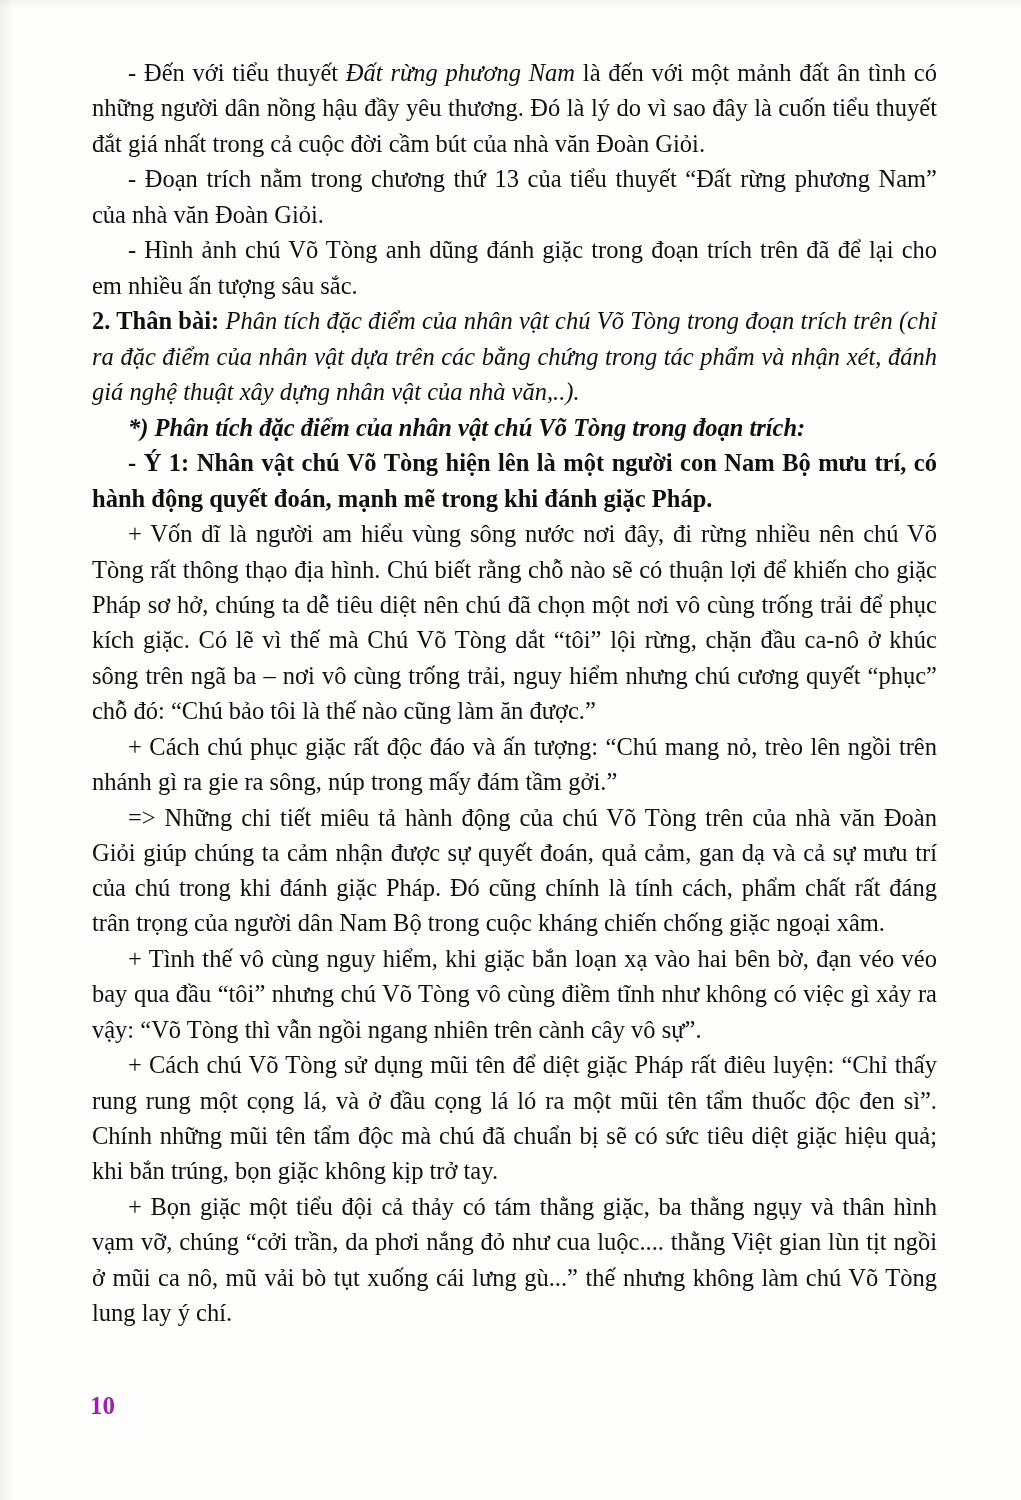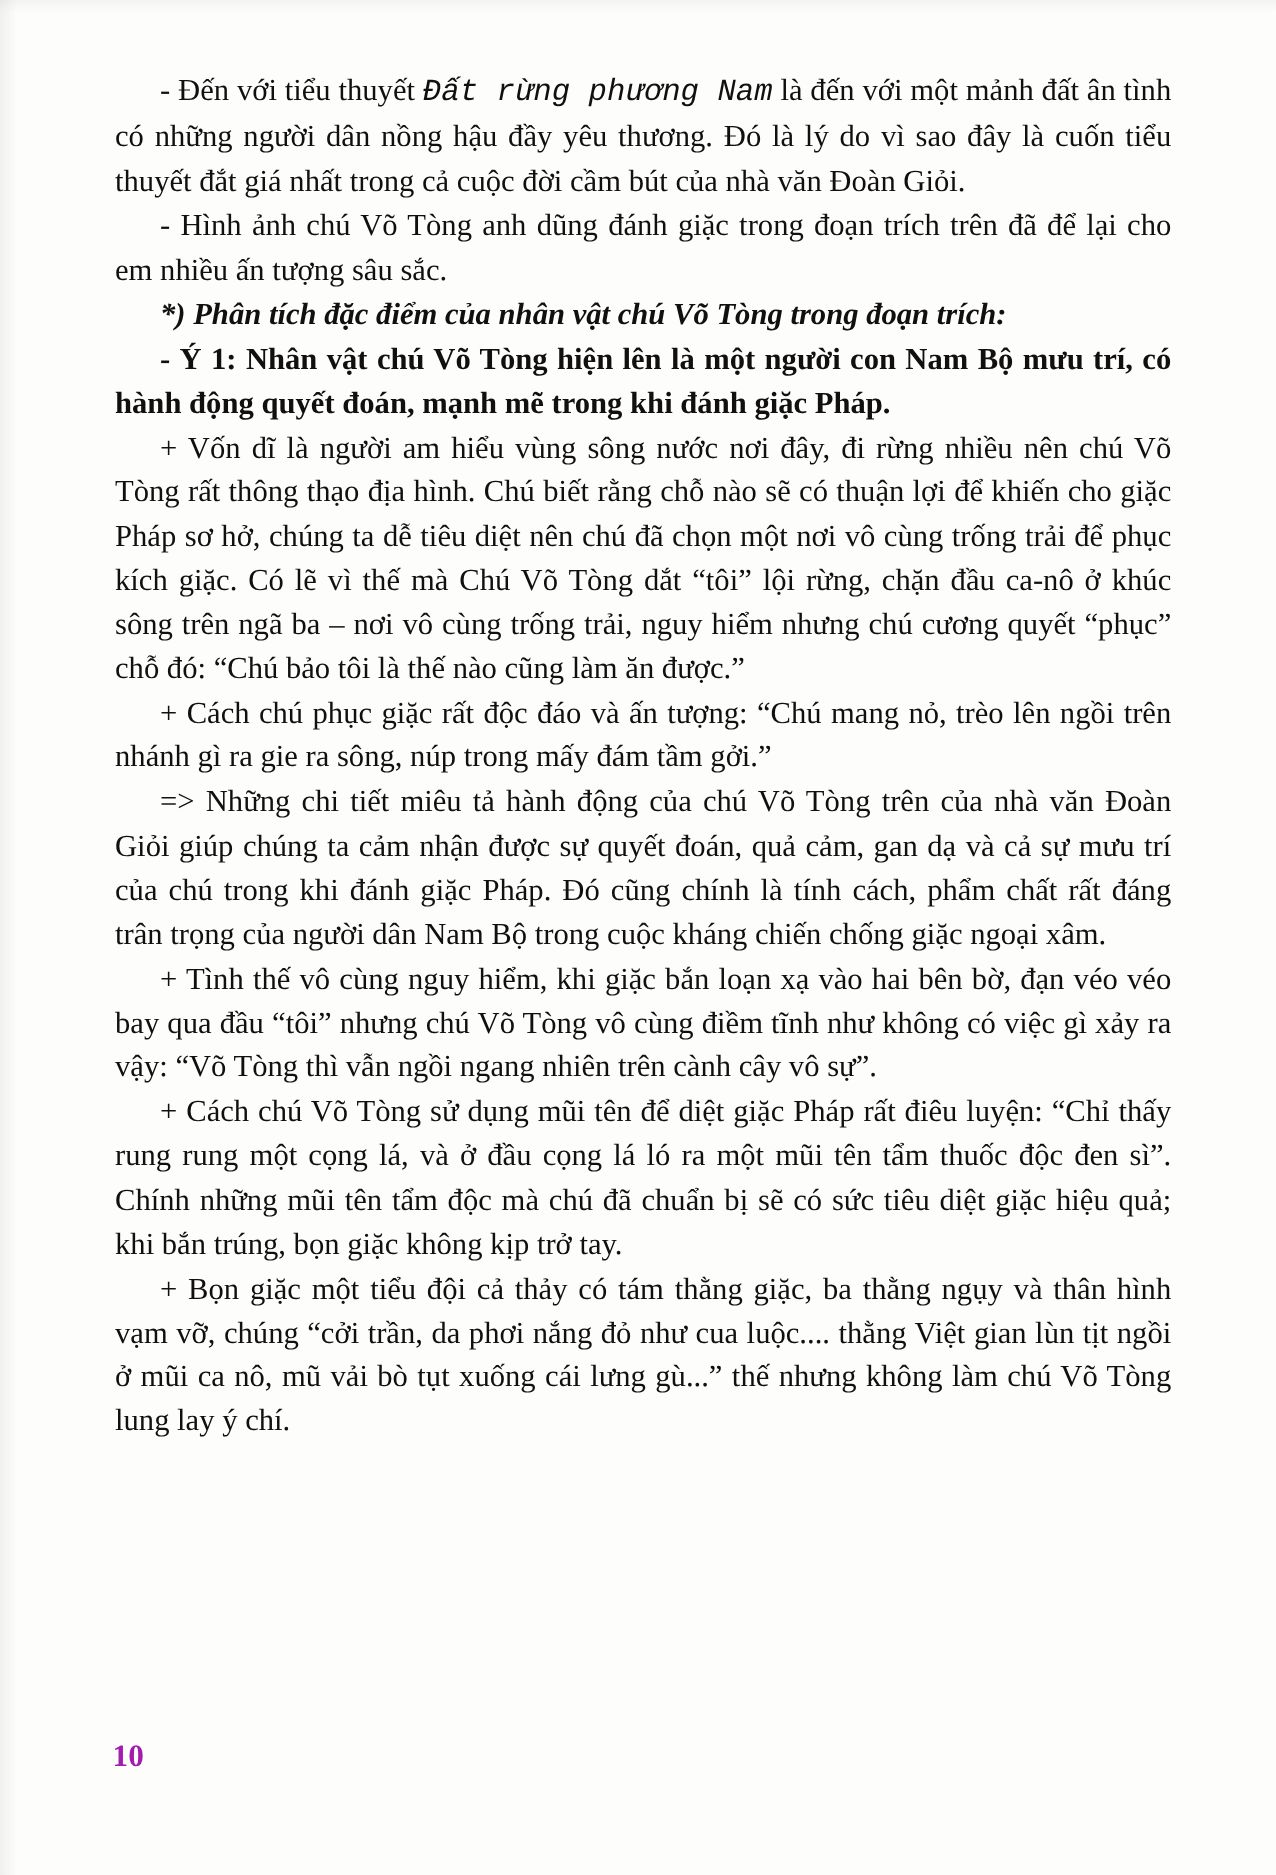--- a/index.html
+++ b/index.html
@@ -34,7 +34,7 @@
     text-indent: 36px;
   }
   .b { font-weight: bold; }
-  .i { font-style: italic; font-family: Liberation Mono, monospace; }
+  .i { font-style: italic; }
   .bi { font-weight: bold; font-style: italic; margin-top: 13px; }
 
   .page-number {

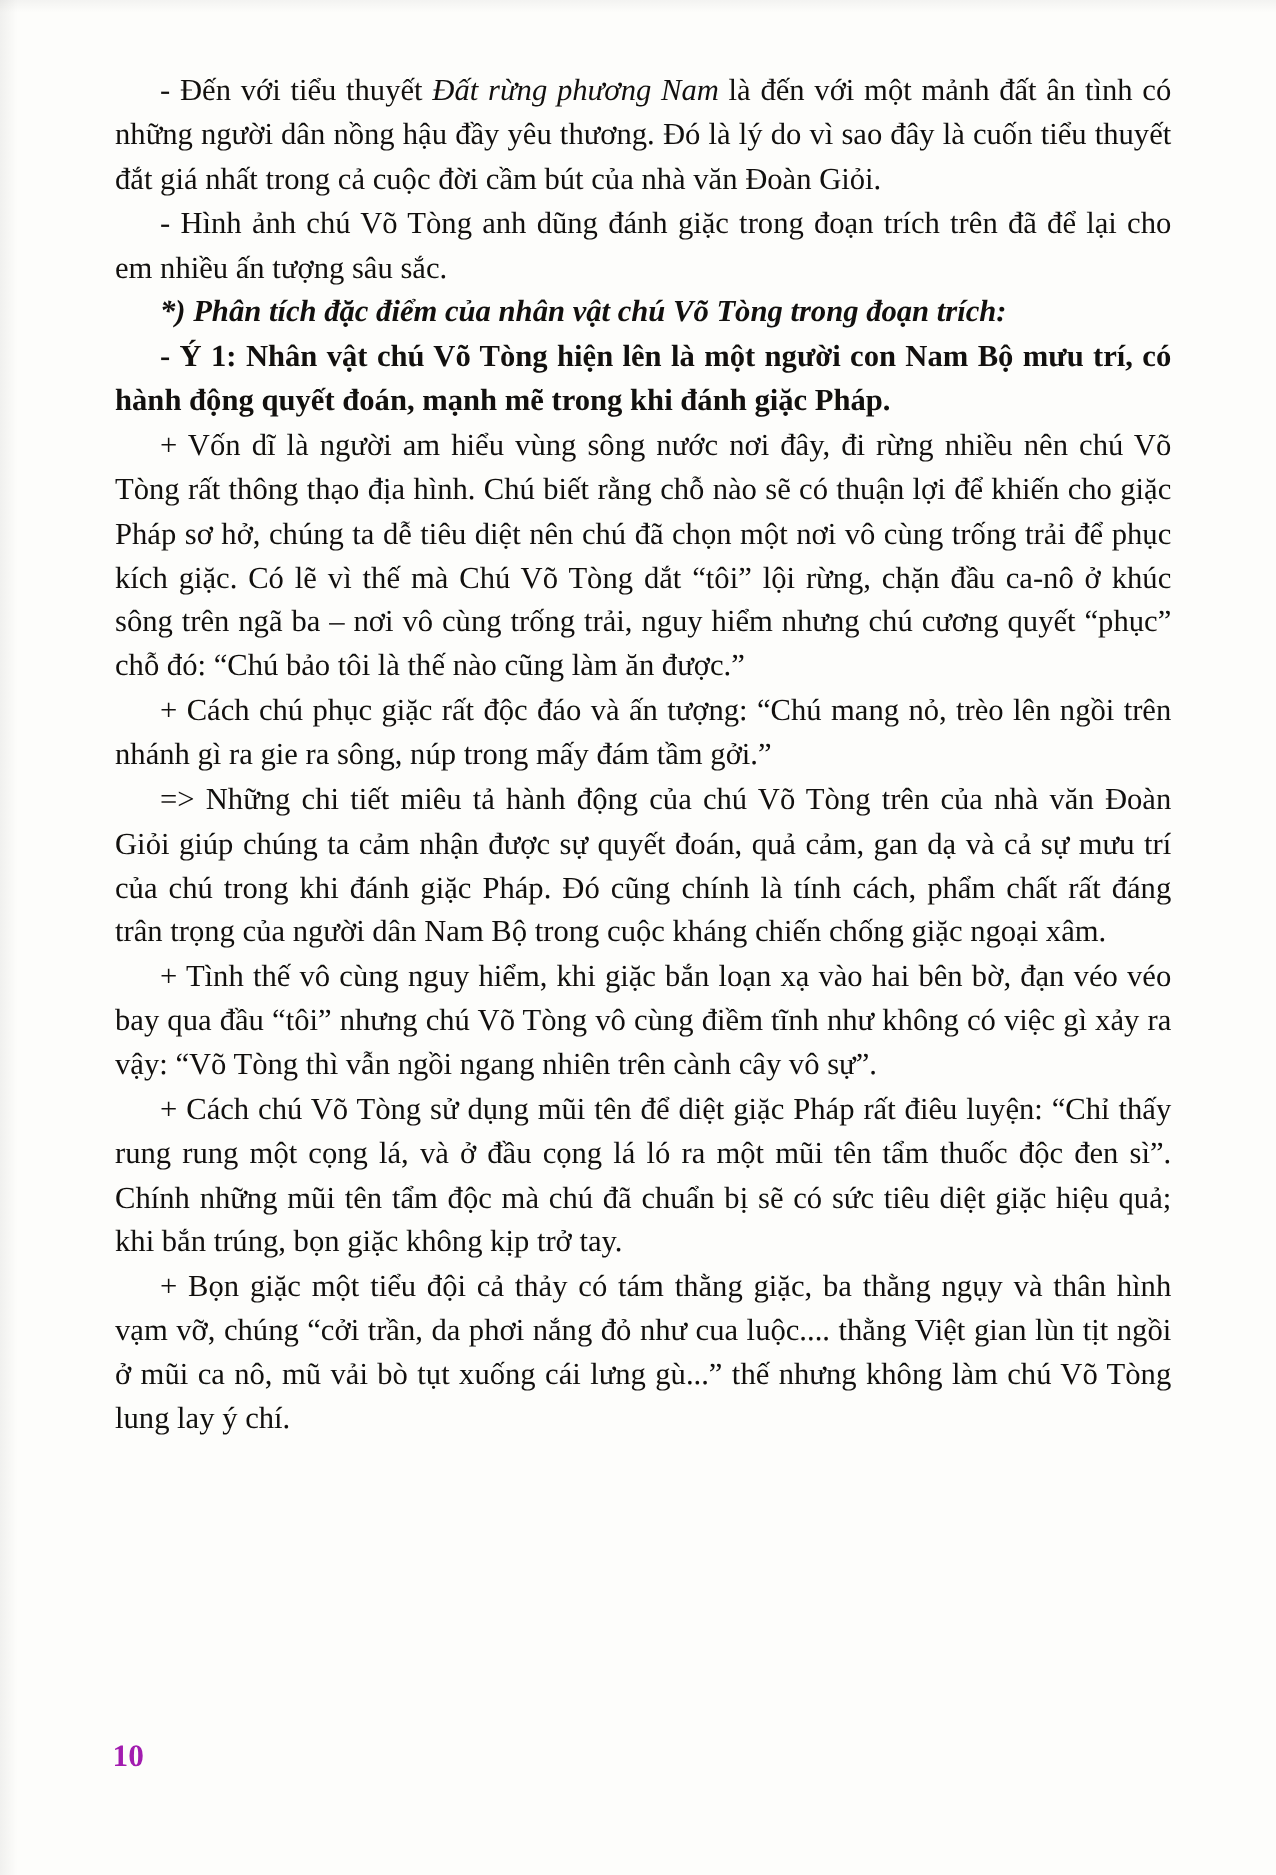--- a/index.html
+++ b/index.html
@@ -69,6 +69,7 @@
 
   <div class="content" id="body-text">
       <p class="indent"><span>- Đến với tiểu thuyết </span><span class="i">Đất rừng phương Nam</span><span> là đến với một mảnh đất ân tình có những người dân nồng hậu đầy yêu thương. Đó là lý do vì sao đây là cuốn tiểu thuyết đắt giá nhất trong cả cuộc đời cầm bút của nhà văn Đoàn Giỏi.</span></p>
+      <p class="indent"><span>- Đoạn trích nằm trong chương thứ 13 của tiểu thuyết “Đất rừng phương Nam” của nhà văn Đoàn Giỏi.</span></p>
       <p class="indent"><span>- Hình ảnh chú Võ Tòng anh dũng đánh giặc trong đoạn trích trên đã để lại cho em nhiều ấn tượng sâu sắc.</span></p>
       <p class="indent"><span class="bi">*) Phân tích đặc điểm của nhân vật chú Võ Tòng trong đoạn trích:</span></p>
       <p class="indent"><span class="b">- Ý 1: Nhân vật chú Võ Tòng hiện lên là một người con Nam Bộ mưu trí, có hành động quyết đoán, mạnh mẽ trong khi đánh giặc Pháp.</span></p>

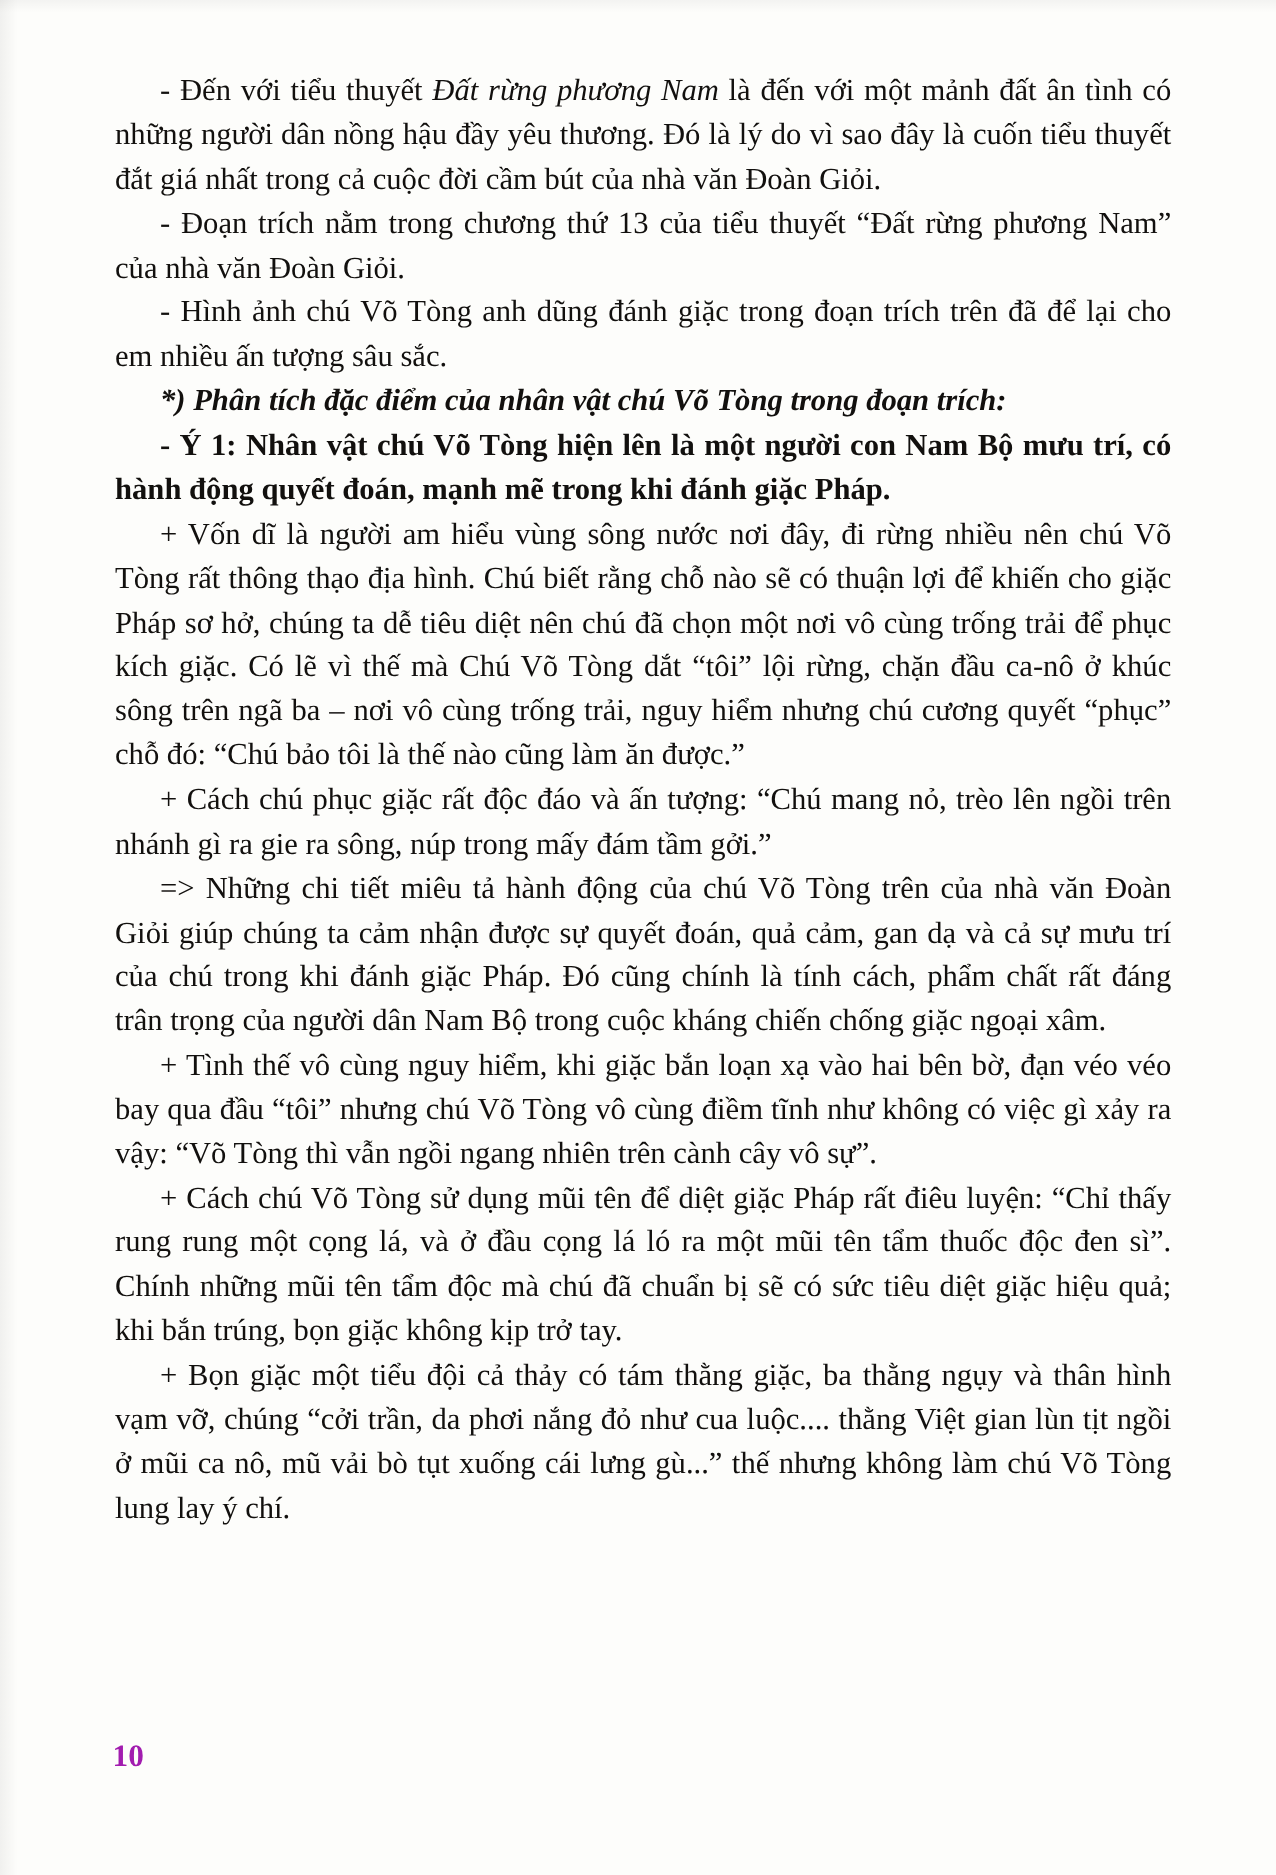--- a/index.html
+++ b/index.html
@@ -71,6 +71,7 @@
       <p class="indent"><span>- Đến với tiểu thuyết </span><span class="i">Đất rừng phương Nam</span><span> là đến với một mảnh đất ân tình có những người dân nồng hậu đầy yêu thương. Đó là lý do vì sao đây là cuốn tiểu thuyết đắt giá nhất trong cả cuộc đời cầm bút của nhà văn Đoàn Giỏi.</span></p>
       <p class="indent"><span>- Đoạn trích nằm trong chương thứ 13 của tiểu thuyết “Đất rừng phương Nam” của nhà văn Đoàn Giỏi.</span></p>
       <p class="indent"><span>- Hình ảnh chú Võ Tòng anh dũng đánh giặc trong đoạn trích trên đã để lại cho em nhiều ấn tượng sâu sắc.</span></p>
+      <p><span class="b">2. Thân bài: </span><span class="i">Phân tích đặc điểm của nhân vật chú Võ Tòng trong đoạn trích trên (chỉ ra đặc điểm của nhân vật dựa trên các bằng chứng trong tác phẩm và nhận xét, đánh giá nghệ thuật xây dựng nhân vật của nhà văn,..).</span></p>
       <p class="indent"><span class="bi">*) Phân tích đặc điểm của nhân vật chú Võ Tòng trong đoạn trích:</span></p>
       <p class="indent"><span class="b">- Ý 1: Nhân vật chú Võ Tòng hiện lên là một người con Nam Bộ mưu trí, có hành động quyết đoán, mạnh mẽ trong khi đánh giặc Pháp.</span></p>
       <p class="indent"><span>+ Vốn dĩ là người am hiểu vùng sông nước nơi đây, đi rừng nhiều nên chú Võ Tòng rất thông thạo địa hình. Chú biết rằng chỗ nào sẽ có thuận lợi để khiến cho giặc Pháp sơ hở, chúng ta dễ tiêu diệt nên chú đã chọn một nơi vô cùng trống trải để phục kích giặc. Có lẽ vì thế mà Chú Võ Tòng dắt “tôi” lội rừng, chặn đầu ca-nô ở khúc sông trên ngã ba – nơi vô cùng trống trải, nguy hiểm nhưng chú cương quyết “phục” chỗ đó: “Chú bảo tôi là thế nào cũng làm ăn được.”</span></p>

